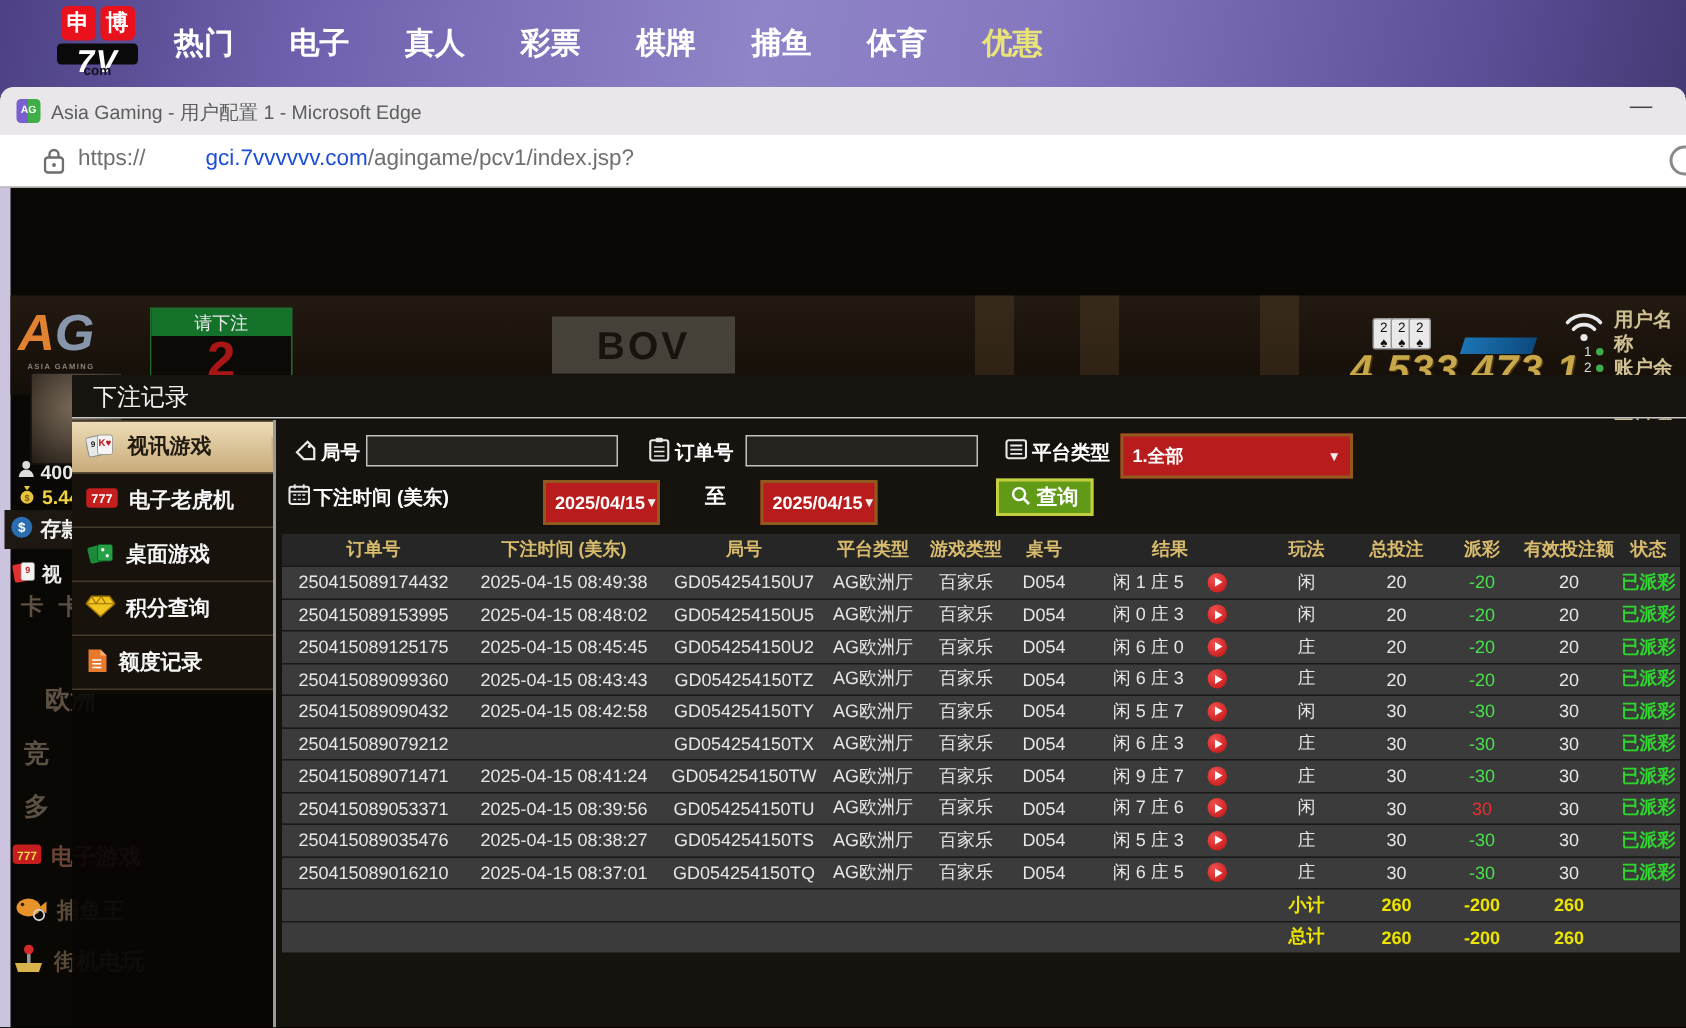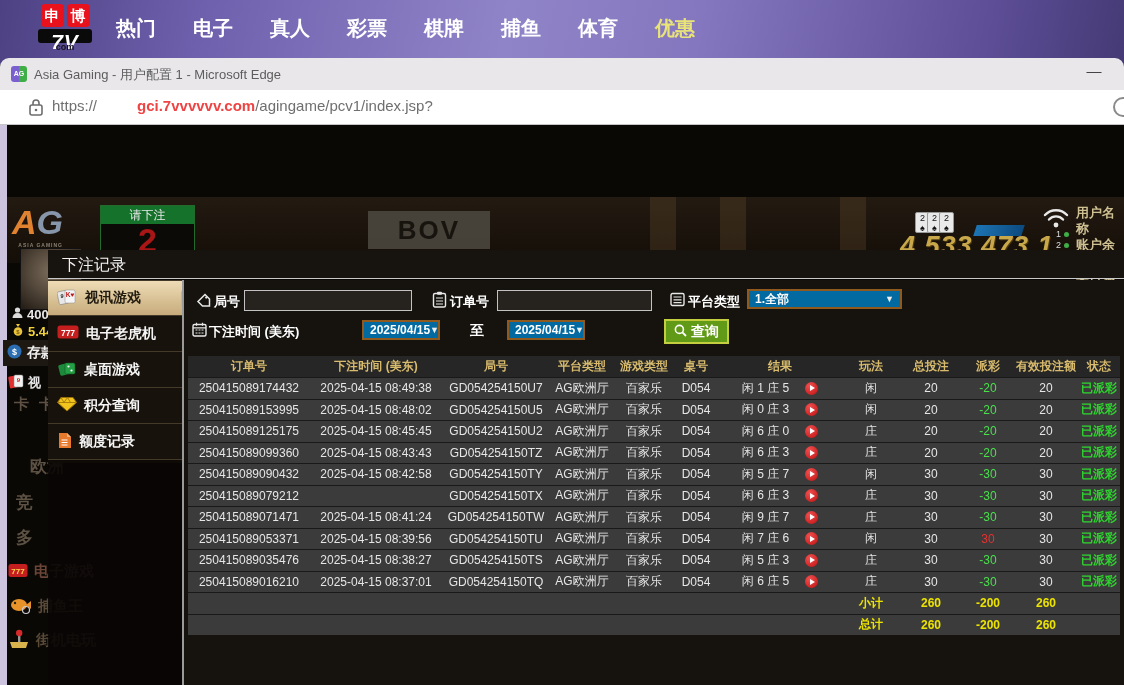--- a/index.html
+++ b/index.html
@@ -32,7 +32,7 @@
     border-bottom:1px solid #c6c6c6;}
   #lock{position:absolute;left:29px;top:8px;}
   #url-text{position:absolute;left:52px;top:7px;font-size:15px;color:#6f6f6f;}
-  #url-text .host{color:#ef4444;font-weight:bold;padding-left:40px;}
+  #url-text .host{color:#1d4ed8;font-weight:normal;padding-left:40px;}
   #url-edge-icon{position:absolute;right:-9px;top:7px;width:20px;height:20px;border:2px solid #8a8a8a;
     border-radius:50%;}
 

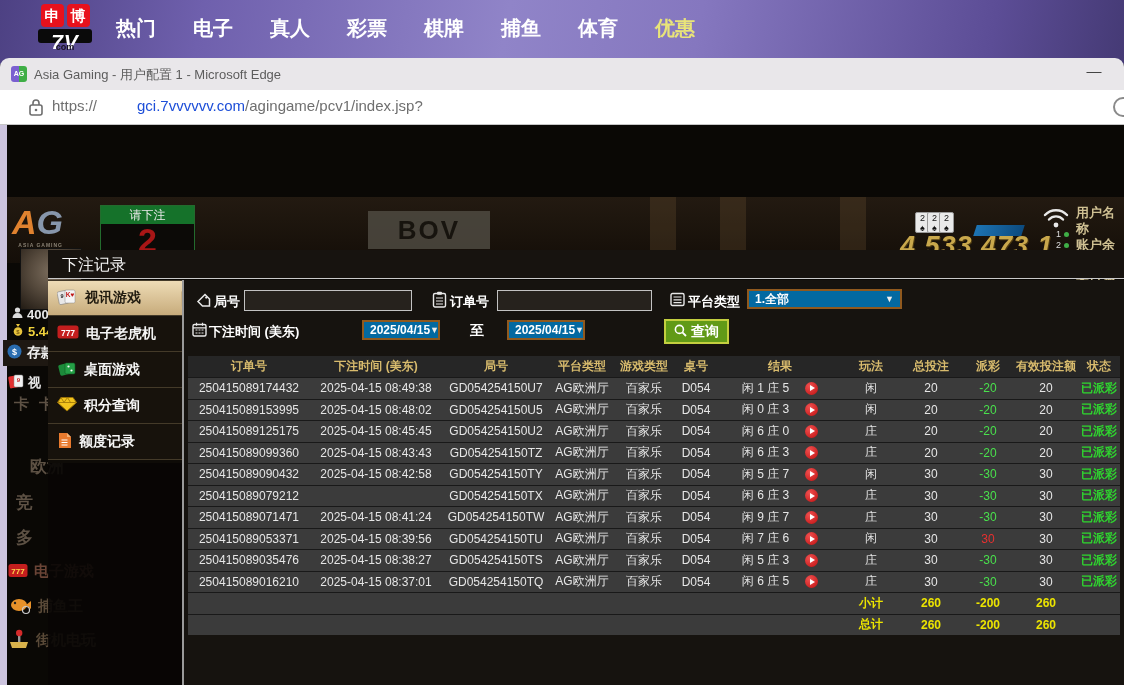--- a/index.html
+++ b/index.html
@@ -88,7 +88,7 @@
   .ficon{position:absolute;}
   .finput{position:absolute;height:21px;background:#26221d;border:1px solid #c2c2c2;color:#eee;
     font-size:12px;padding:0 4px;outline:none;}
-  .fselect{position:absolute;height:20px;background:#0369a1;border:2px solid #90591e;color:#fff;
+  .fselect{position:absolute;height:30px;background:#b91c1c;border:2px solid #90591e;color:#fff;
     font-size:12px;font-weight:bold;display:flex;align-items:center;justify-content:space-between;
     padding:8px 6px;cursor:pointer;}
   .fselect .arr{font-size:9px;color:#eee;}

